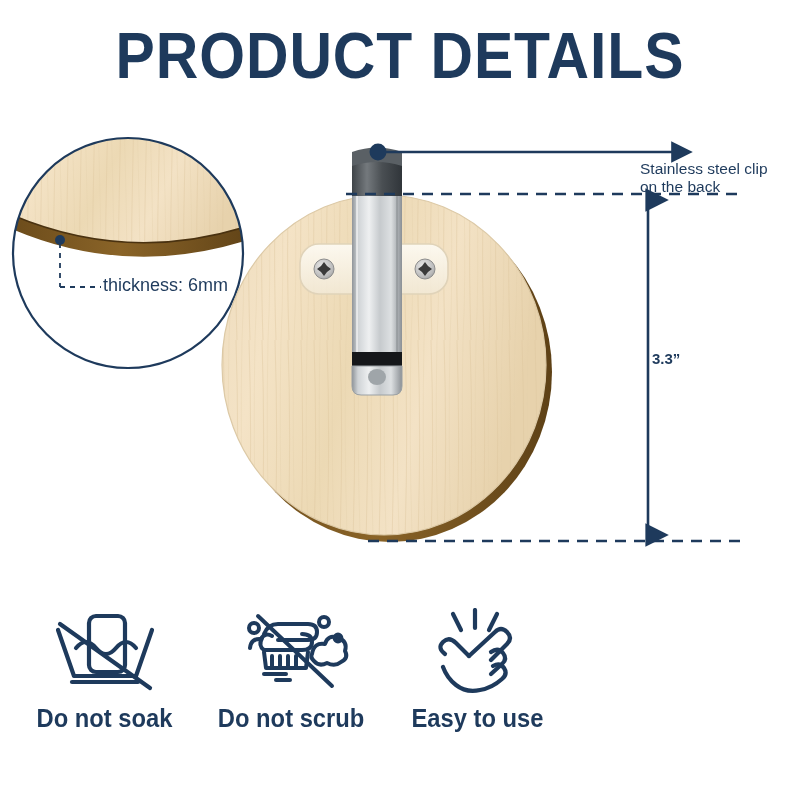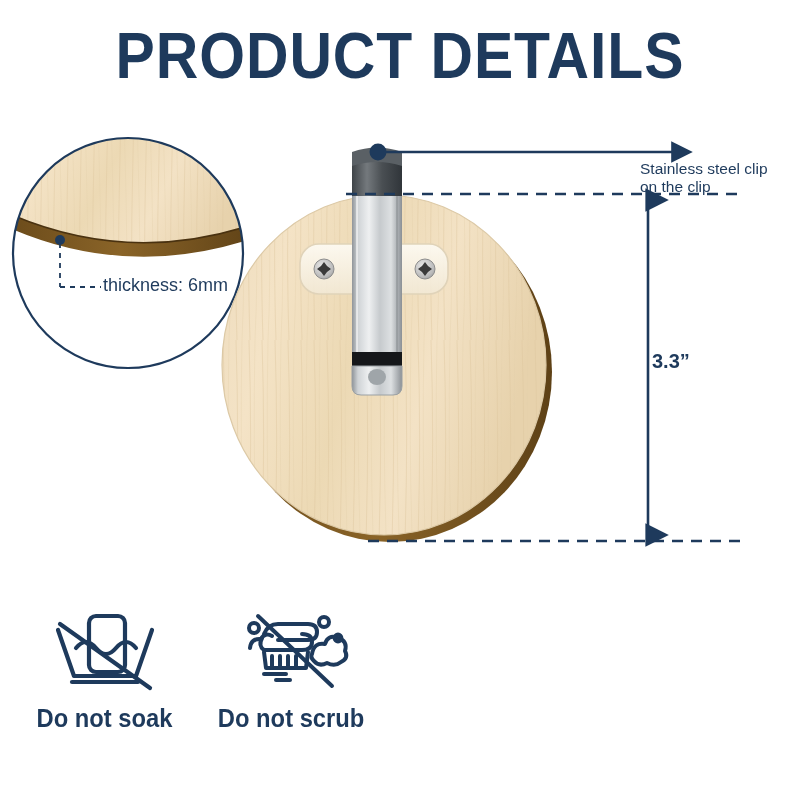--- a/index.html
+++ b/index.html
@@ -247,7 +247,7 @@
 
   <div class="anno" id="clip-label">
     <div>Stainless steel clip</div>
-    <div>on the clip</div>
+    <div>on the back</div>
   </div>
 
   <div class="anno" id="thickness-label">thickness: 6mm</div>

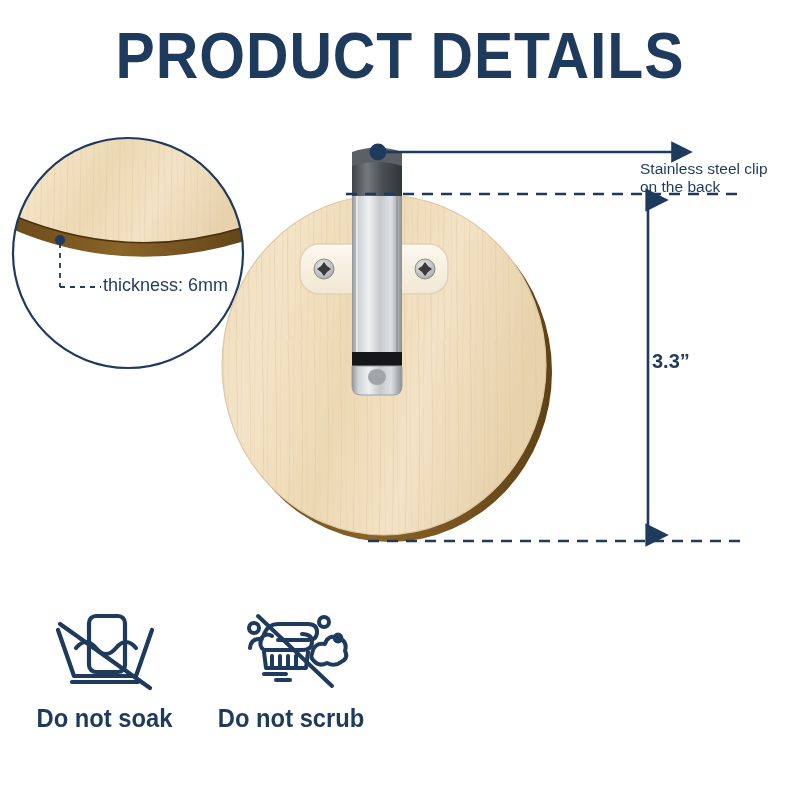--- a/index.html
+++ b/index.html
@@ -68,7 +68,7 @@
   #height-label {
     left: 652px;
     top: 350px;
-    font-size: 20px;
+    font-size: 15px;
     font-weight: bold;
     white-space: nowrap;
   }

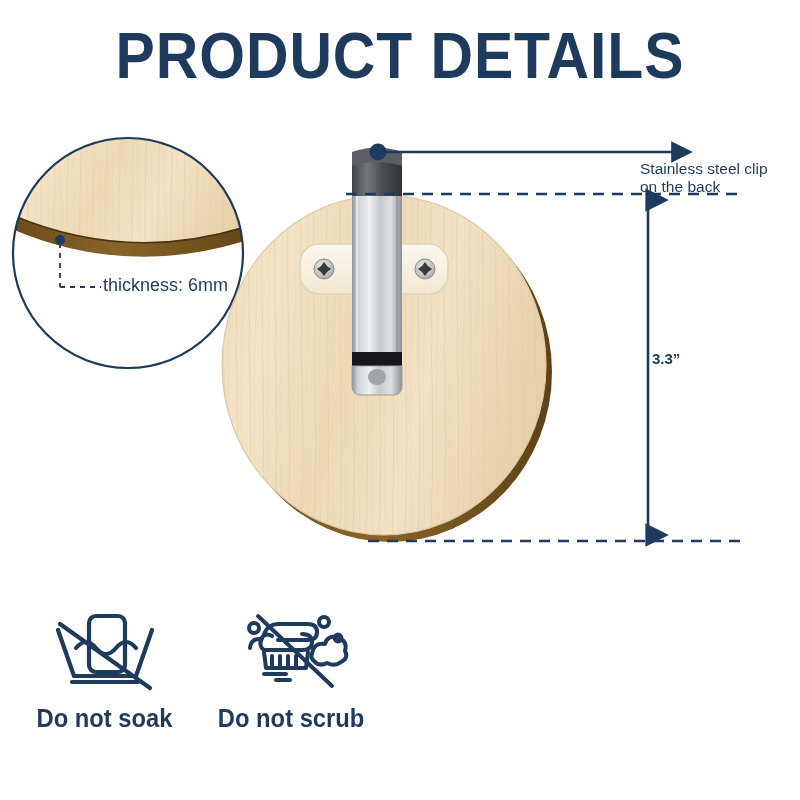--- a/index.html
+++ b/index.html
@@ -306,6 +306,24 @@
     </div>
 
 
+    <div class="feature">
+      <div class="feature-icon">
+        <svg width="112" height="86" viewBox="0 0 112 86">
+          <g fill="none" stroke="#1e3a5c" stroke-width="4.2" stroke-linecap="round" stroke-linejoin="round">
+
+            <line x1="32" y1="6" x2="40" y2="22"></line>
+            <line x1="54" y1="2" x2="54" y2="20"></line>
+            <line x1="76" y1="6" x2="68" y2="22"></line>
+
+            <path d="M24 46 q-8 -6 -2 -12 q6 -6 13 1 L48 48"></path>
+            <path d="M48 48 L74 24 q6 -6 12 0 q6 6 0 12 L70 52"></path>
+            <path d="M70 44 q7 -5 12 1 q5 6 -1 11 L70 66"></path>
+            <path d="M72 58 q7 -4 11 2 q4 6 -2 11 q-10 9 -22 11 q-14 3 -24 -5 q-9 -7 -13 -18"></path>
+          </g>
+        </svg>
+      </div>
+      <div class="feature-label">Easy to use</div>
+    </div>
 
   </div>
 </div>

